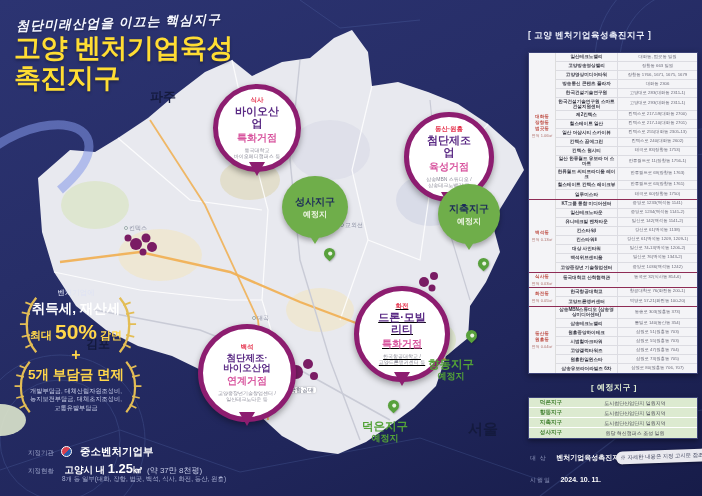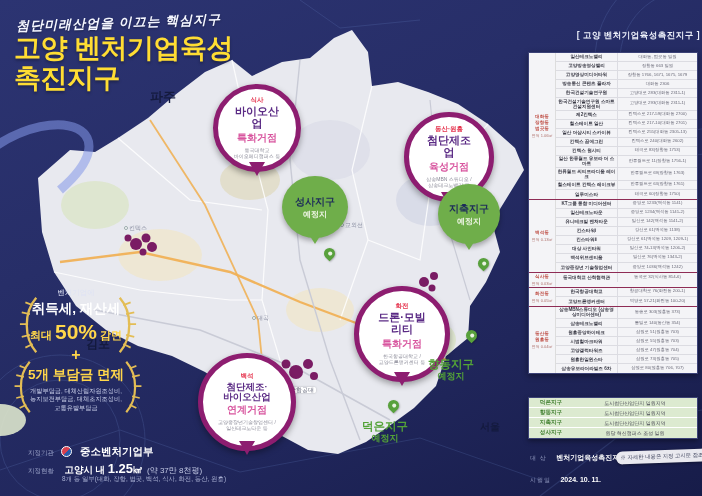--- a/index.html
+++ b/index.html
@@ -71,7 +71,7 @@
   .fl-sub{color:#aab1d4;font-size:6.4px;}
   
   .panel{left:528px;top:26px;width:172px;height:466px;z-index:6;}
-  .p-head{position:absolute;top:4px;left:0;width:100%;text-align:right;color:#eef1fb;
+  .p-head{position:absolute;top:4px;left:0;width:100%;text-align:left;color:#eef1fb;
     font-weight:bold;font-size:8.5px;letter-spacing:.5px;}
   .p-table{position:absolute;top:26px;left:0;width:170px;background:#f4f4f7;
     border:1px solid #3c4277;box-shadow:0 2px 6px rgba(0,0,0,.4);}

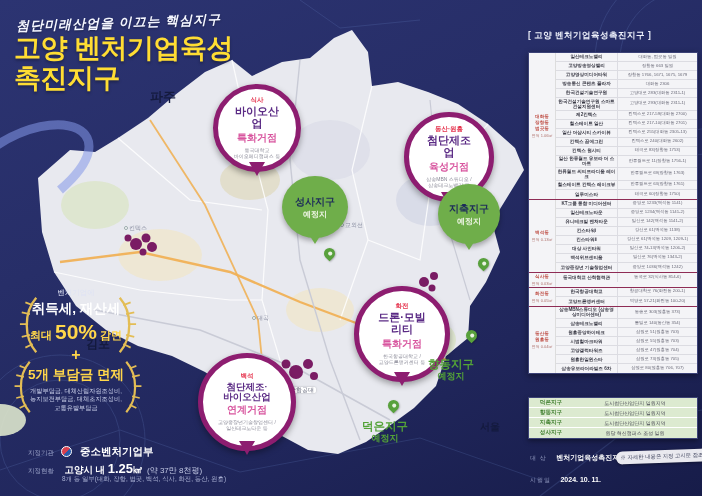--- a/index.html
+++ b/index.html
@@ -26,7 +26,7 @@
   .b1{left:62px;top:126px;width:106px;height:106px;}
   .b2{left:213px;top:84px;width:88px;height:88px;}
   .b3{left:404px;top:112px;width:90px;height:90px;}
-  .b4{left:354px;top:286px;width:96px;height:96px;}
+  .b4{left:354px;top:286px;width:96px;height:96px;text-decoration:underline;}
   .b5{left:198px;top:353px;width:98px;height:98px;}
   .b5 .bn{font-size:9.5px;}
   

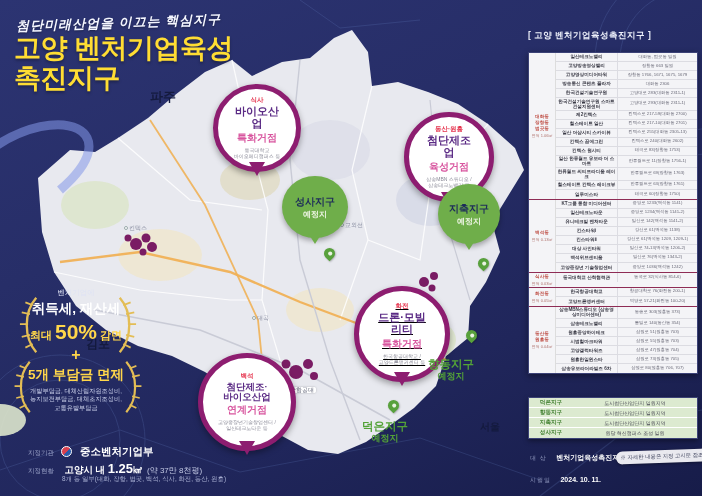--- a/index.html
+++ b/index.html
@@ -27,7 +27,7 @@
   .b2{left:213px;top:84px;width:88px;height:88px;}
   .b3{left:404px;top:112px;width:90px;height:90px;}
   .b4{left:354px;top:286px;width:96px;height:96px;text-decoration:underline;}
-  .b5{left:198px;top:353px;width:98px;height:98px;}
+  .b5{left:198px;top:324px;width:98px;height:98px;}
   .b5 .bn{font-size:9.5px;}
   
   .gbub{background:#6fae4a;border-radius:50%;display:flex;flex-direction:column;align-items:center;

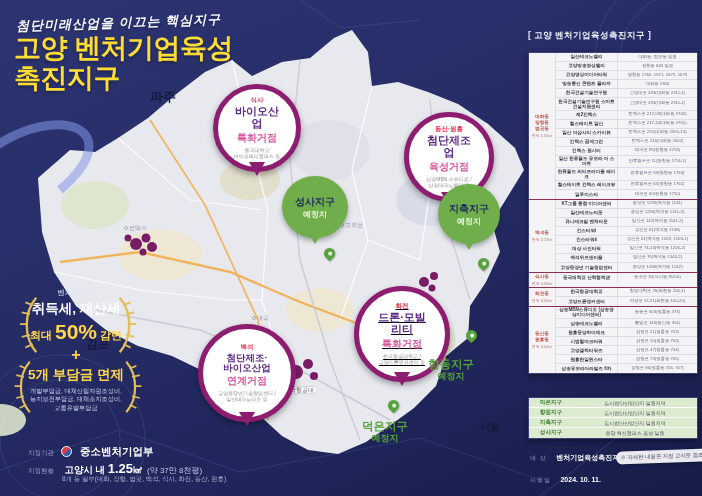--- a/index.html
+++ b/index.html
@@ -492,6 +492,7 @@
   </div>
     </div>
   </div>
+    <div class="p-phead">[ 예정지구 ]</div>
     <div class="p-planned">
     <div class="prow">
       <div class="pr-name">덕은지구</div>

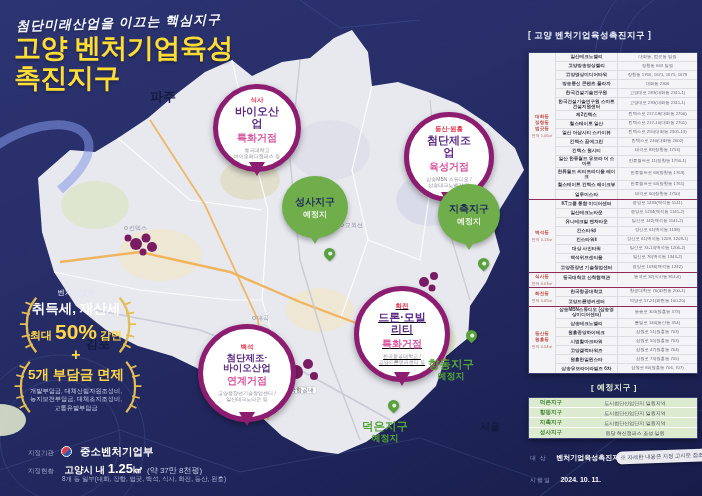--- a/index.html
+++ b/index.html
@@ -188,7 +188,7 @@
   <div class="abs region" style="left:150px;top:88px;font-size:13px">파주</div>
   <div class="abs region" style="left:456px;top:192px;font-size:11px">양주</div>
   <div class="abs region" style="left:86px;top:336px;font-size:12px">김포</div>
-  <div class="abs region" style="left:480px;top:420px;font-size:10px">서울</div>
+  <div class="abs region" style="left:468px;top:420px;font-size:15px">서울</div>
 
   <div class="abs lm" style="left:124px;top:224px"><span class="dot"></span><span>킨텍스</span></div>
   <div class="abs lm" style="left:252px;top:314px"><span class="dot"></span><span>대곡</span></div>

